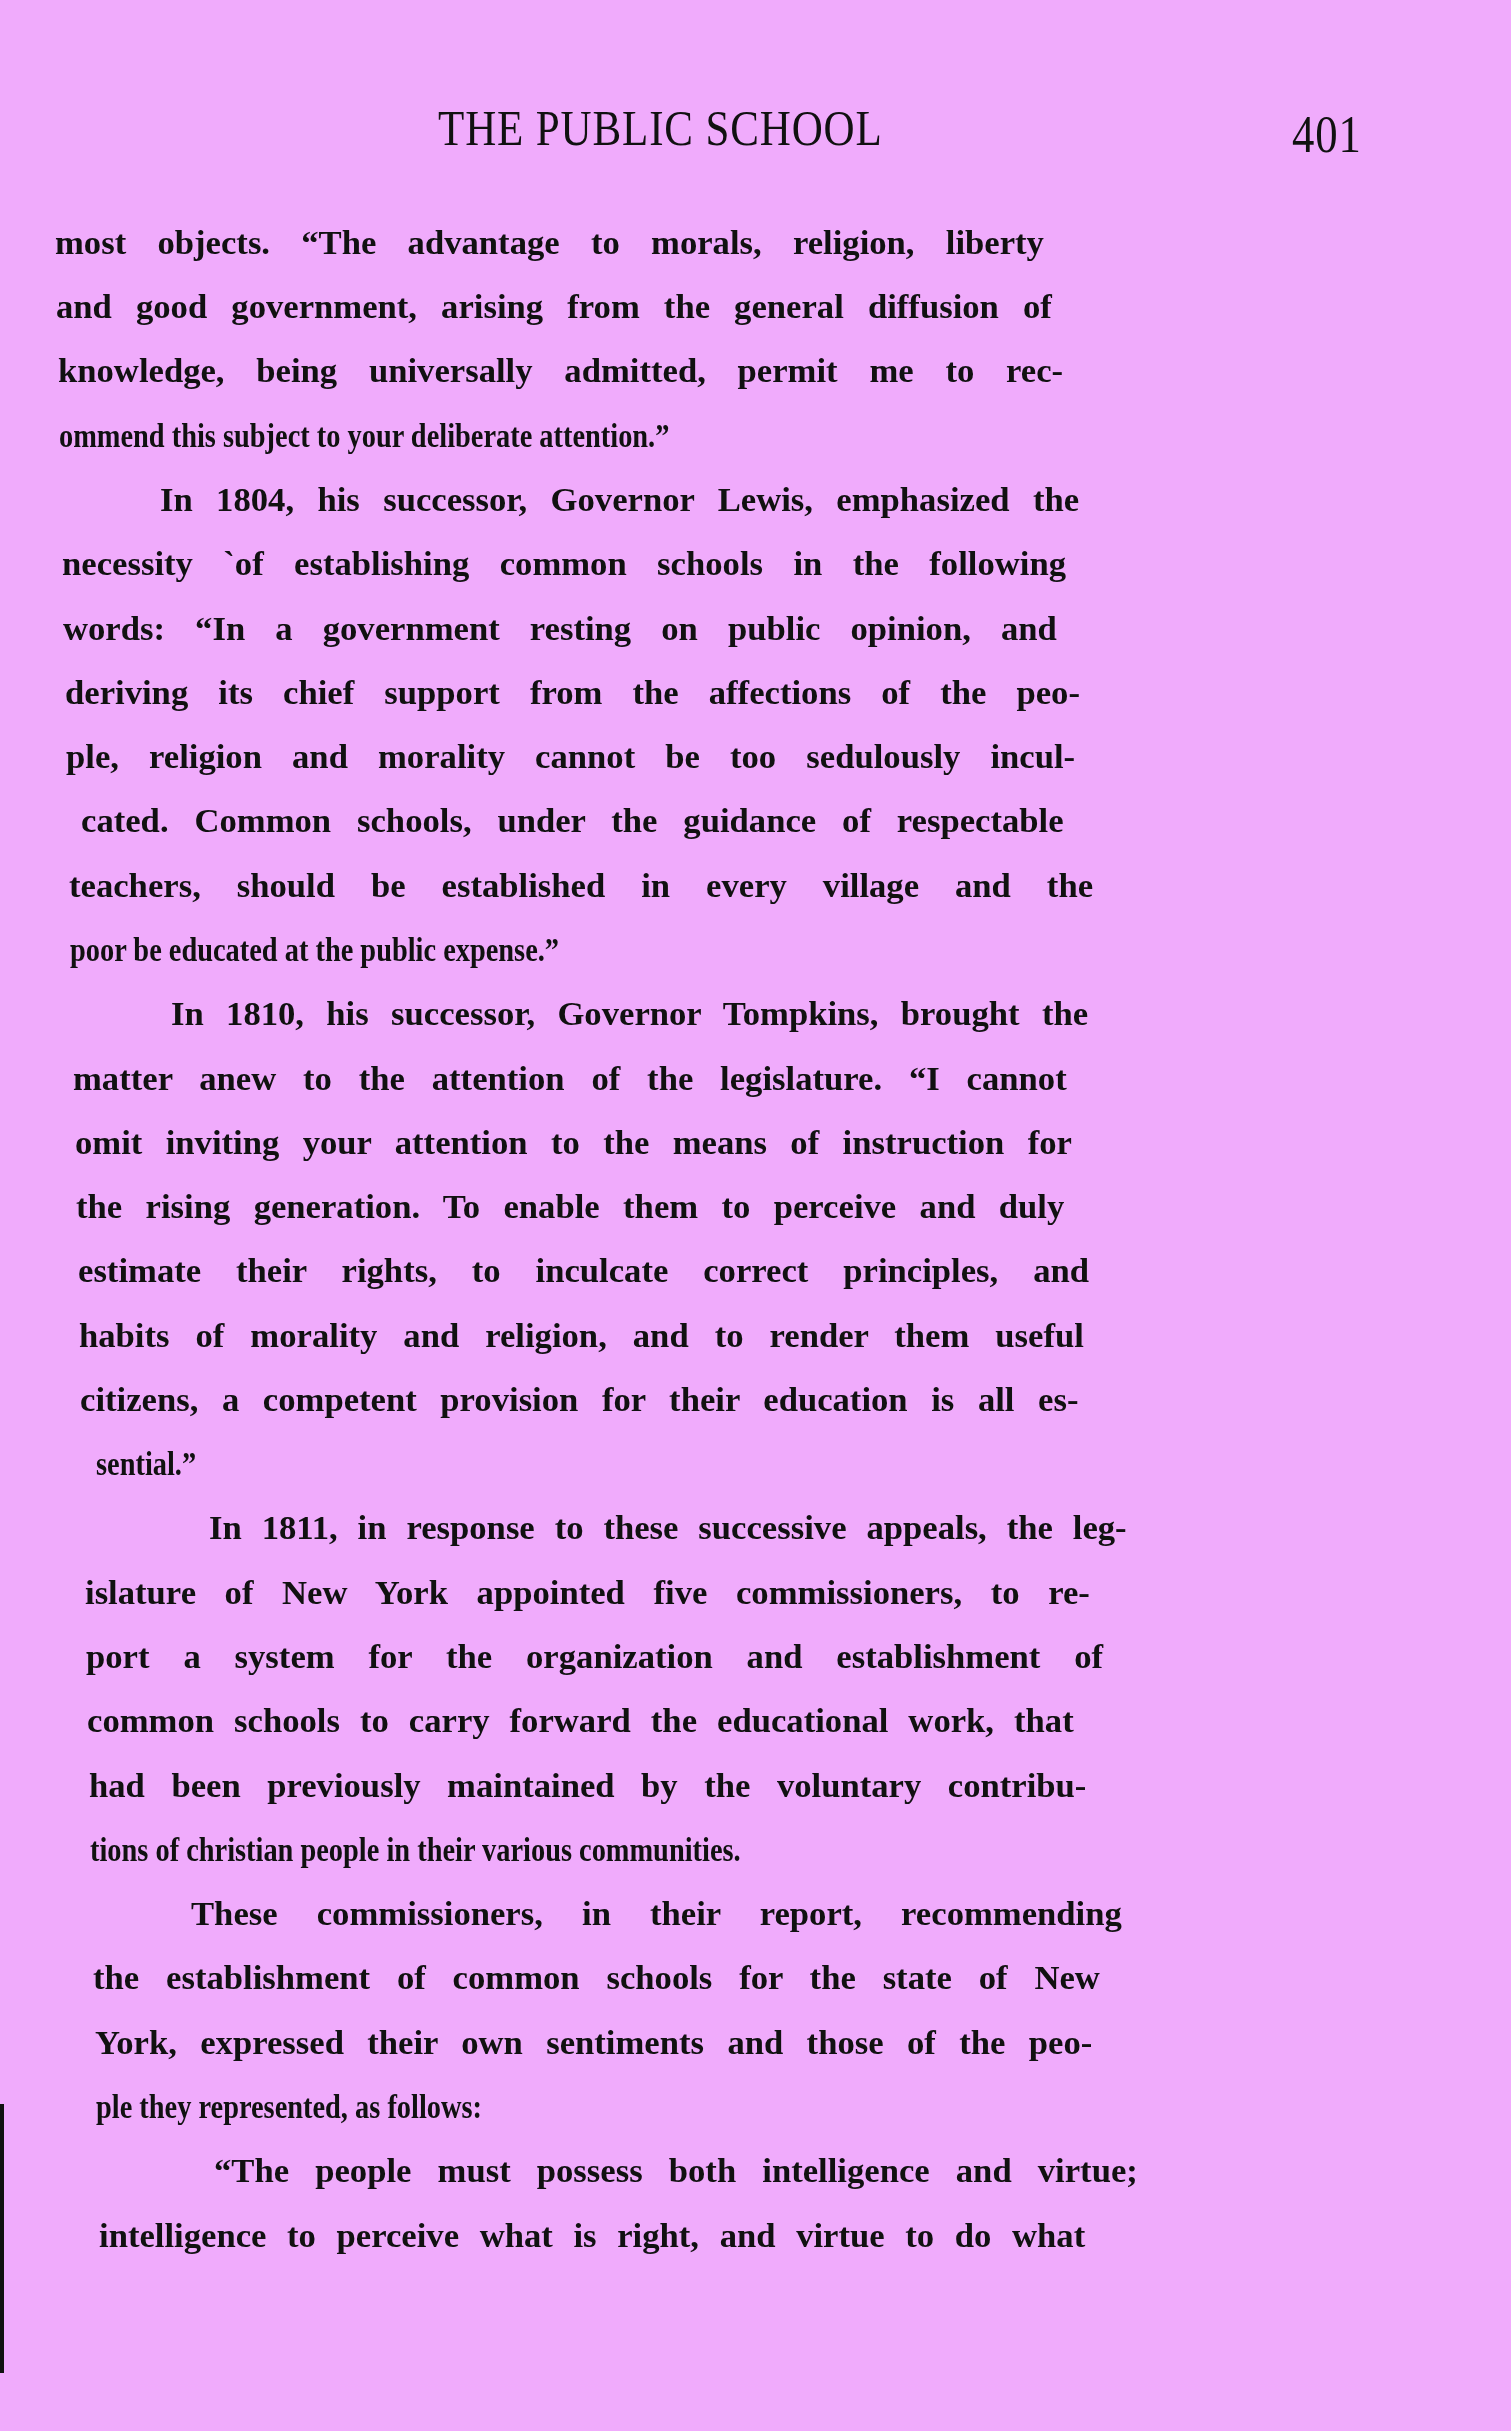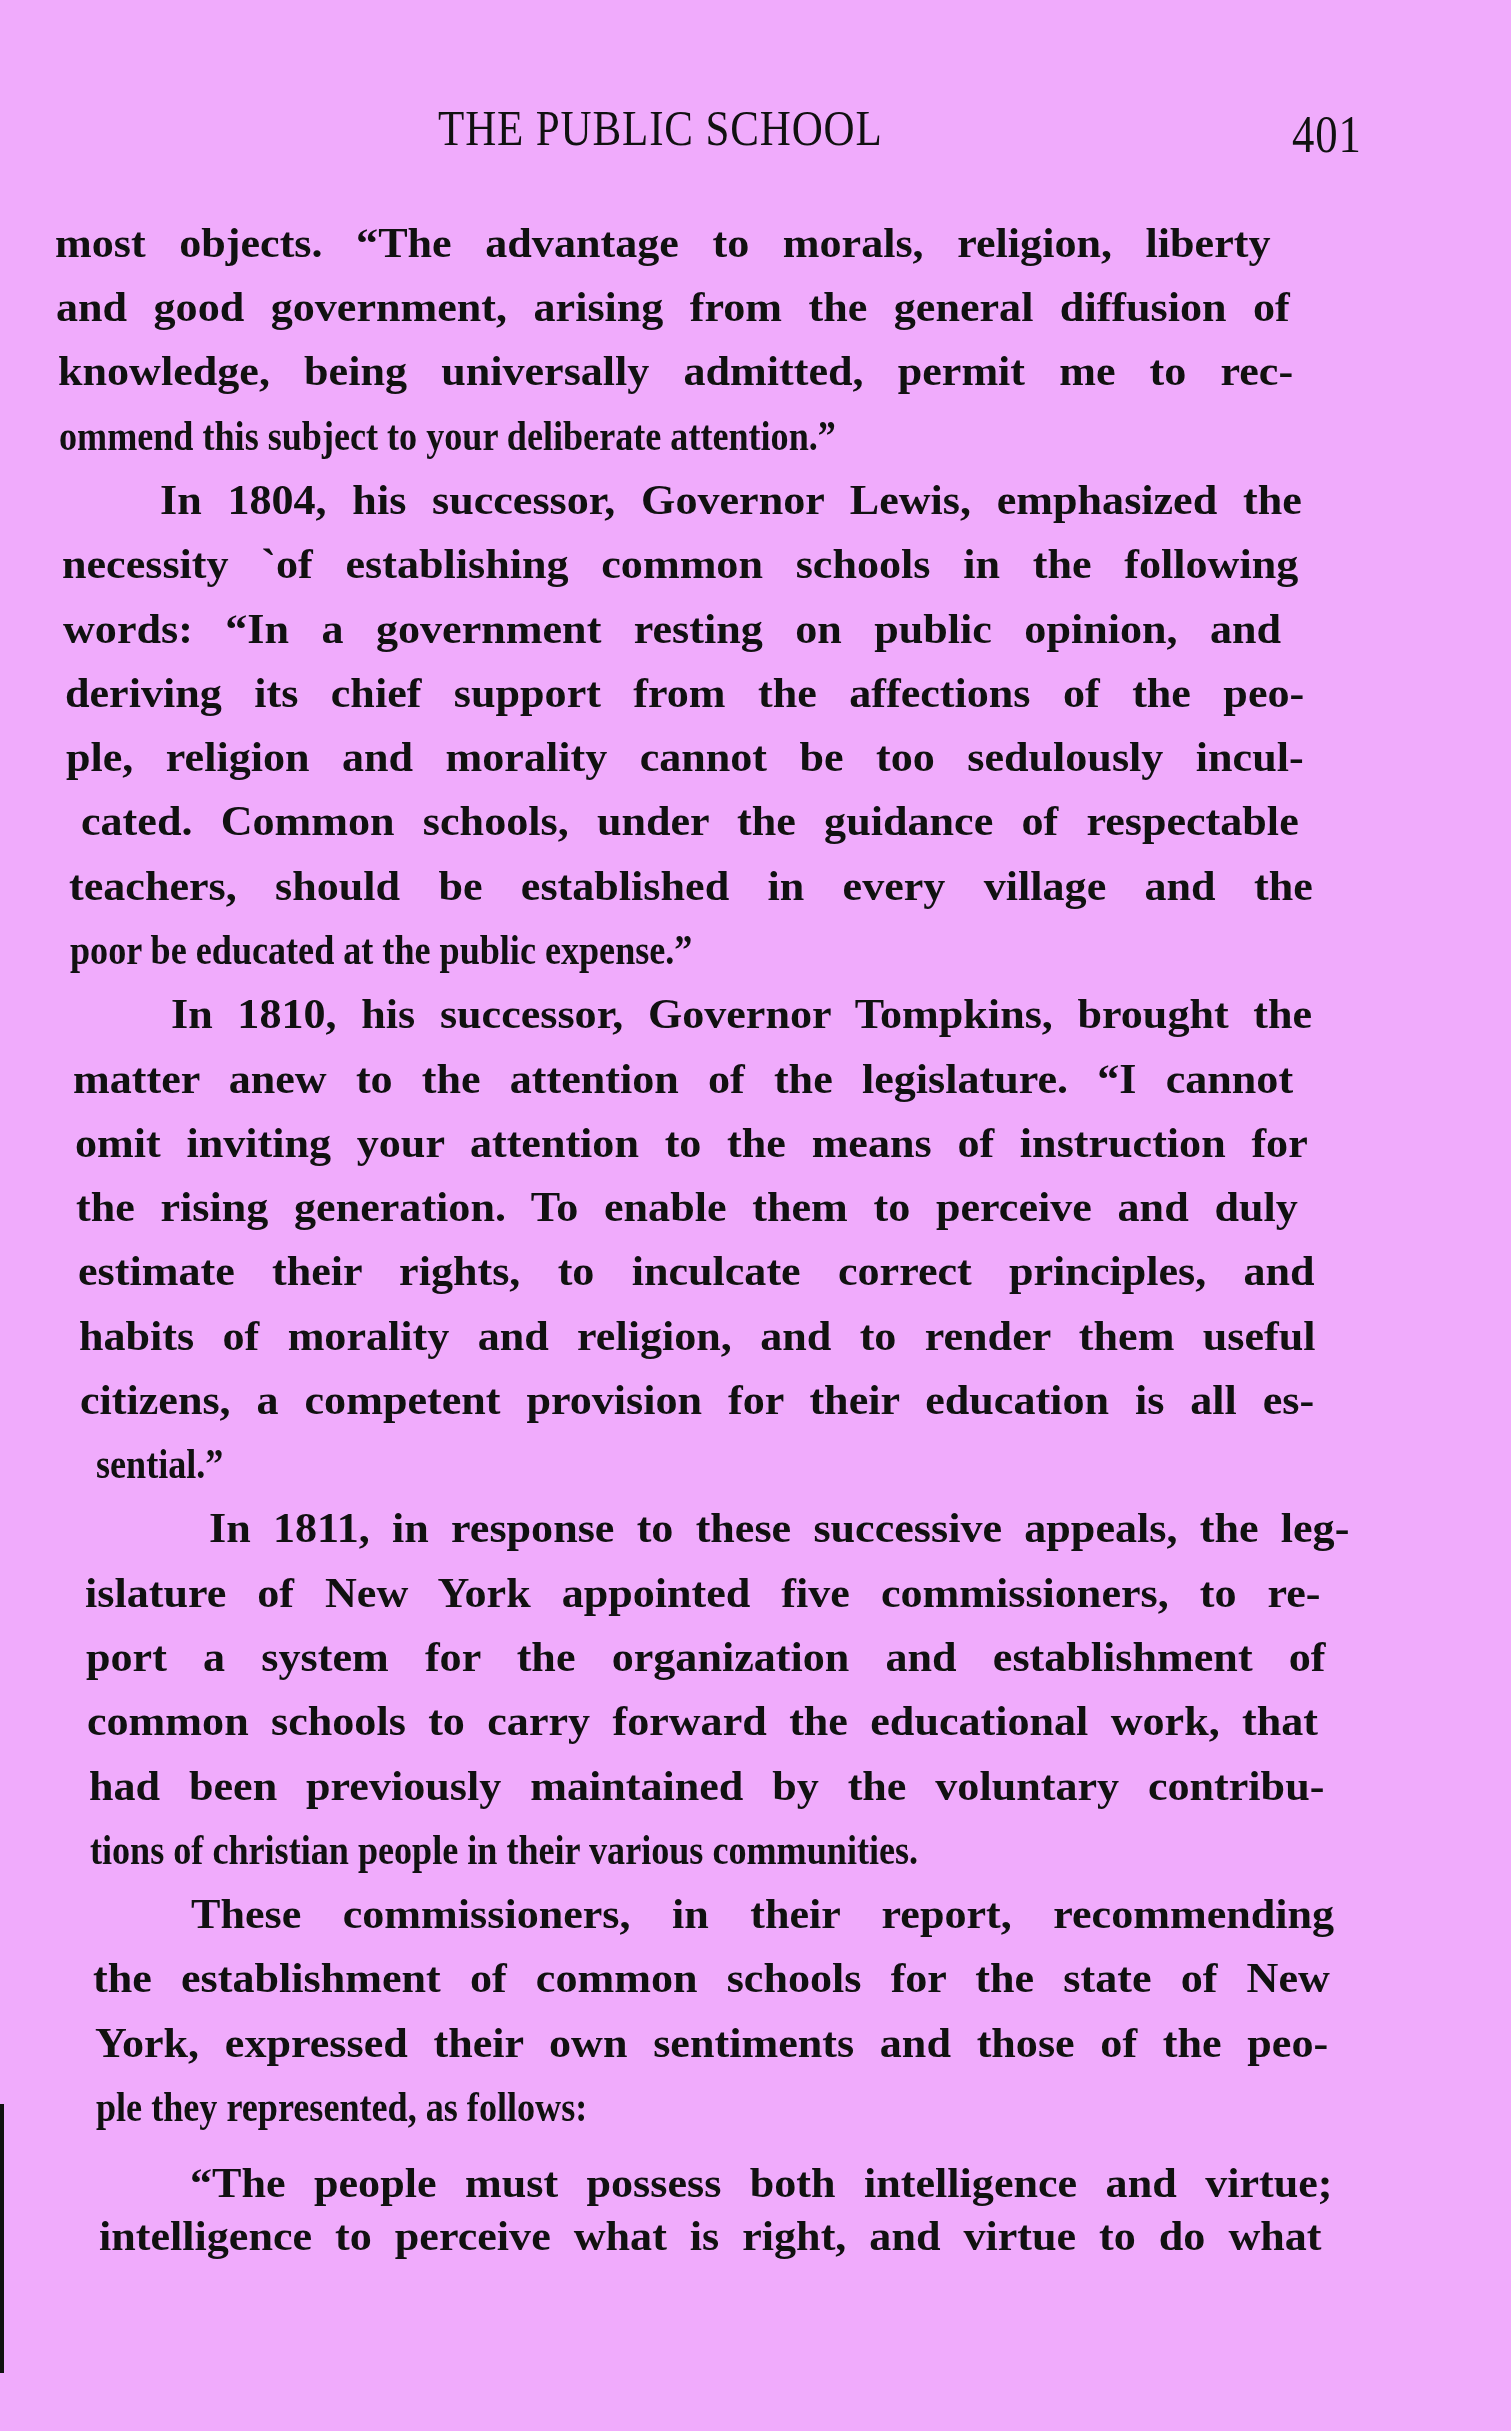--- a/index.html
+++ b/index.html
@@ -8,7 +8,7 @@
   .running-head { position: absolute; font-size: 50px; letter-spacing: 1px; line-height: 1; transform: scaleX(0.86); transform-origin: left top; }
   .rh-title { left: 438px; top: 103px; }
   .rh-num { left: 1292px; top: 109px; font-size: 52px; }
-  .line { position: absolute; height: 64px; font-size: 42px; line-height: 64px; font-weight: bold; white-space: nowrap; text-align: justify; text-align-last: justify; width: 1333px; }
+  .line { position: absolute; height: 64px; font-size: 33px; line-height: 64px; font-weight: bold; white-space: nowrap; text-align: justify; text-align-last: justify; width: 1333px; }
   .line.last { text-align-last: left; }
   .line span.txt { display: inline-block; transform-origin: left center; }
   .margin-rule { position: absolute; left: 0; top: 2104px; width: 4px; height: 269px; background: #111; }

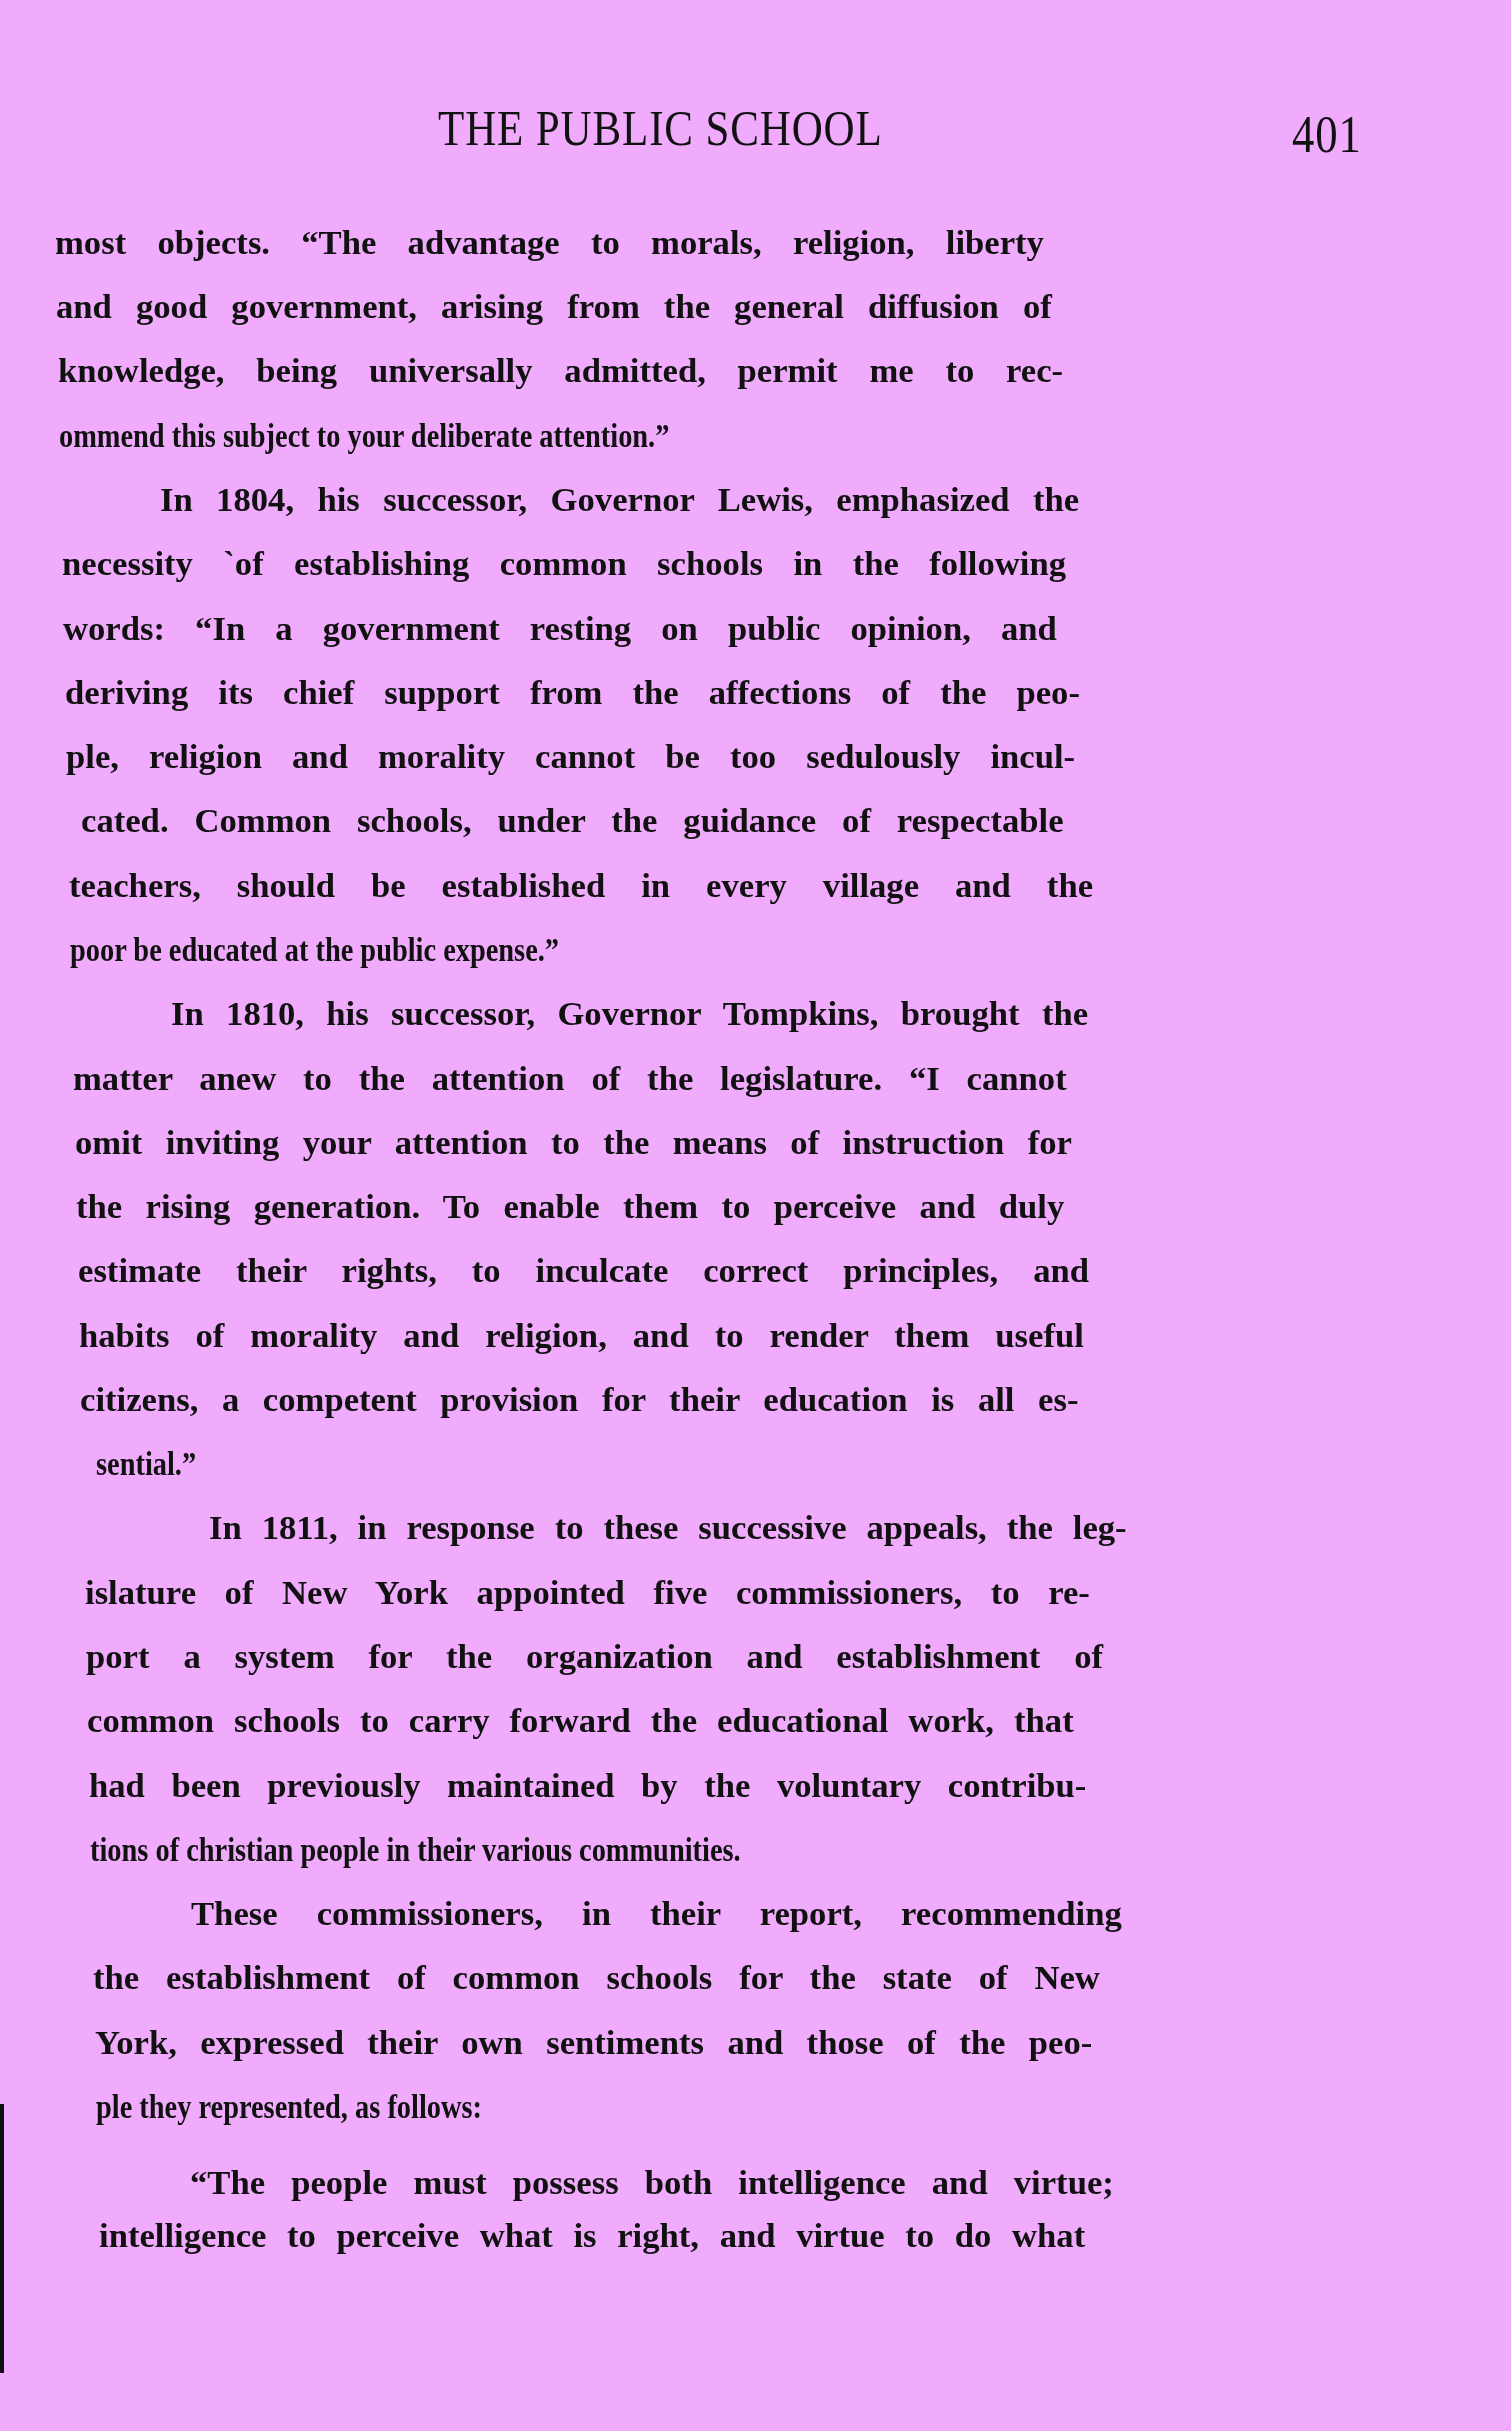--- a/index.html
+++ b/index.html
@@ -50,7 +50,7 @@
       <div class="line" style="top: 1946px; left: 93px; width: 1333px; text-align: left;"><span class="txt" style="white-space: nowrap; transform: scaleX(1.05); word-spacing: 17.3px;">the establishment of common schools for the state of New</span></div>
       <div class="line" style="top: 2011px; left: 95px; width: 1333px; text-align: left;"><span class="txt" style="white-space: nowrap; transform: scaleX(1.05); word-spacing: 14px;">York, expressed their own sentiments and those of the peo-</span></div>
       <div class="line last" style="top: 2075px; left: 96px; width: 1333px; text-align: left;"><span class="txt" style="white-space: nowrap; transform: scaleX(0.86);">ple they represented, as follows:</span></div>
-      <div class="line" style="top: 2139px; left: 190px; width: 1234px; text-align: center; margin-top: 12px;"><span class="txt" style="white-space: nowrap; transform: scaleX(1.05); word-spacing: 16.6px;">“The people must possess both intelligence and virtue;</span></div>
+      <div class="line" style="top: 2139px; left: 214px; width: 1234px; text-align: center;"><span class="txt" style="white-space: nowrap; transform: scaleX(1.05); word-spacing: 16.6px;">“The people must possess both intelligence and virtue;</span></div>
       <div class="line" style="top: 2204px; left: 99px; width: 1333px; text-align: left;"><span class="txt" style="white-space: nowrap; transform: scaleX(1.05); word-spacing: 11.4px;">intelligence to perceive  what is right, and virtue to do what</span></div>
     </div>
   <div class="margin-rule"></div>

